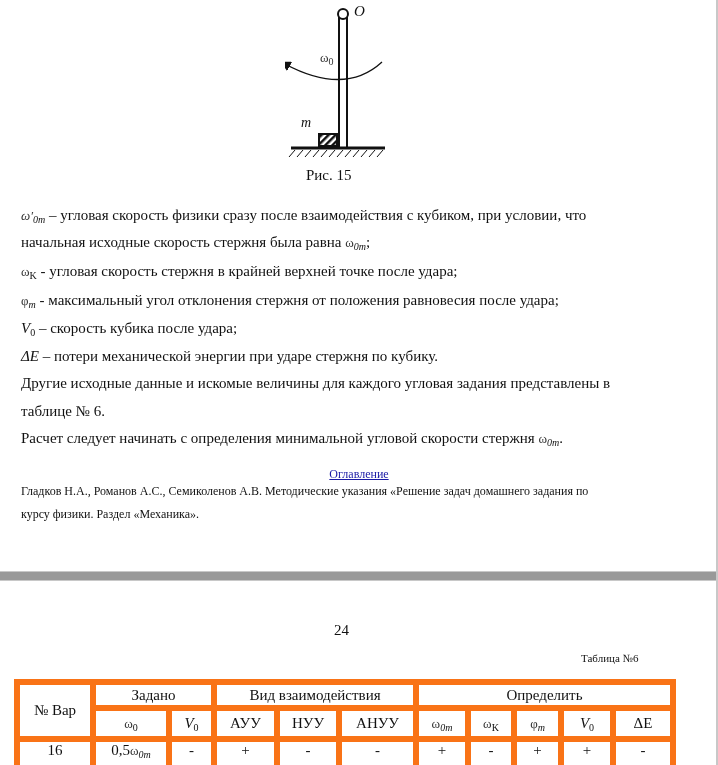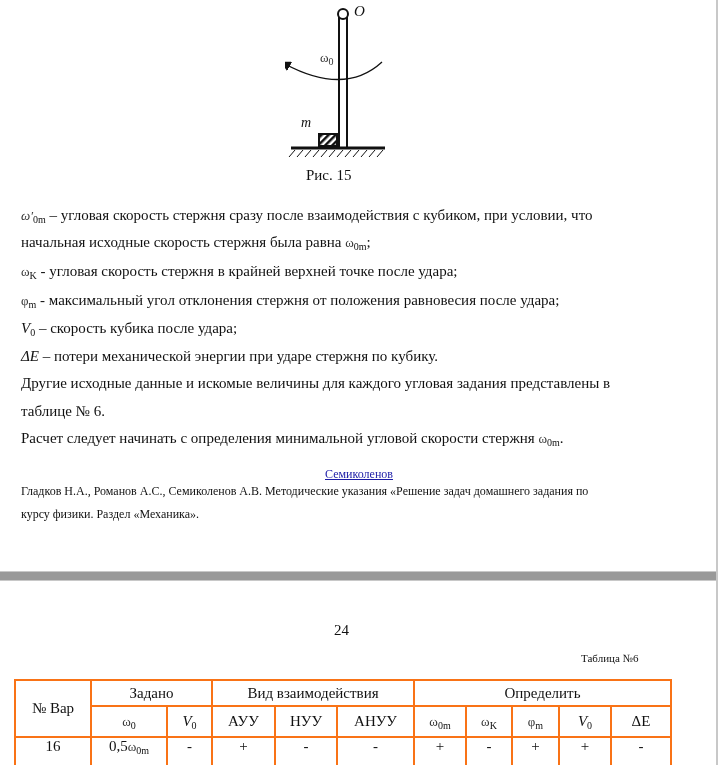--- a/index.html
+++ b/index.html
@@ -12,7 +12,7 @@
   .caption { position:absolute; left:306px; top:167px; font-size:15px; }
   .line { position:absolute; left:21px; font-size:15px; white-space:nowrap; }
   .sym { font-style:italic; }
-  .sub { font-size:10px; vertical-align:-3px; }
+  .sub { font-size:10px; vertical-align:-3px; font-style:italic; }
   .toc-link { position:absolute; left:0; width:718px; top:467px; text-align:center; font-size:12px; }
   .toc-link a { color:#1a1aa6; text-decoration:underline; }
   .footer-ref { position:absolute; left:21px; font-size:12px; white-space:nowrap; }

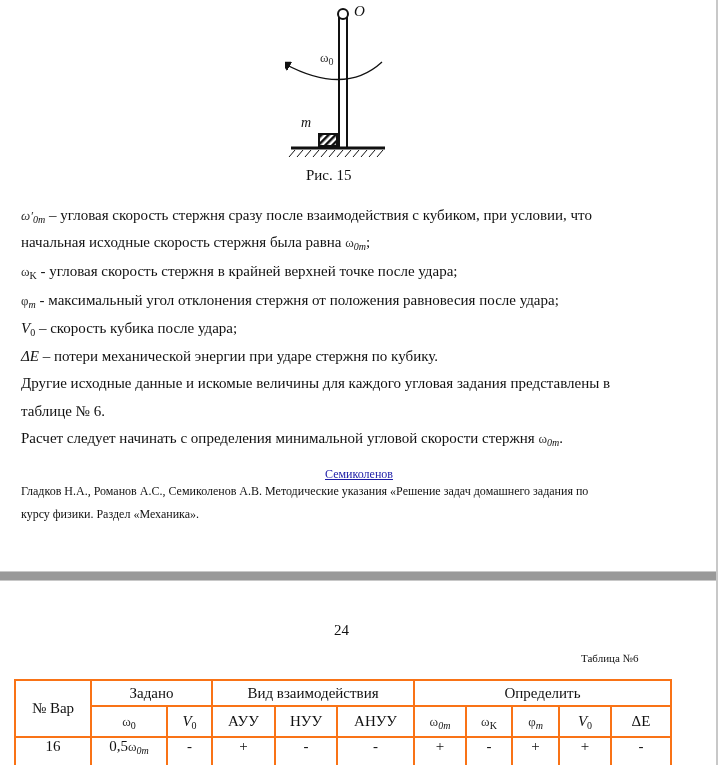--- a/index.html
+++ b/index.html
@@ -76,7 +76,7 @@
 <div class="caption">Рис. 15</div>
 
 <div class="line" style="top:207px;">
-  <span class="sym greek">ω′</span><span class="sub">0m</span><span> – угловая скорость стержня сразу после взаимодействия с кубиком, при условии, что</span>
+  <span class="sym greek">ω′</span><span class="sub">0m</span><span> – угловая скорость физики сразу после взаимодействия с кубиком, при условии, что</span>
 </div>
 <div class="line" style="top:234px;">
   <span>начальная исходные скорость стержня была равна </span><span class="greek">ω</span><span class="sub">0m</span><span>;</span>

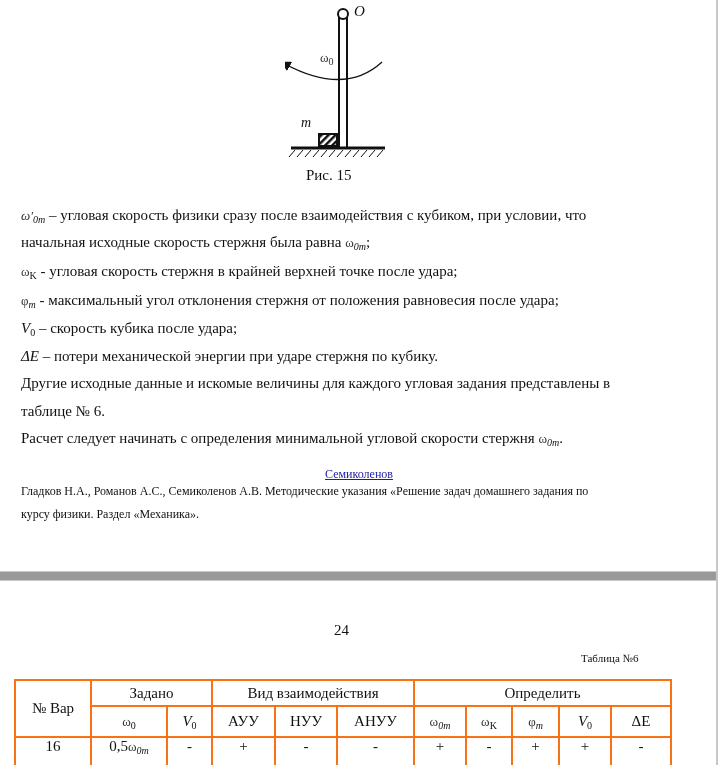--- a/index.html
+++ b/index.html
@@ -100,7 +100,7 @@
 </div>
 
 <div class="toc-link">
-  <a href="#">Семиколенов</a>
+  <a href="#">Оглавление</a>
 </div>
 <div class="footer-ref" style="top:484px;">Гладков Н.А., Романов А.С., Семиколенов А.В. Методические указания «Решение задач домашнего задания по</div>
 <div class="footer-ref" style="top:507px;">курсу физики. Раздел «Механика».</div>

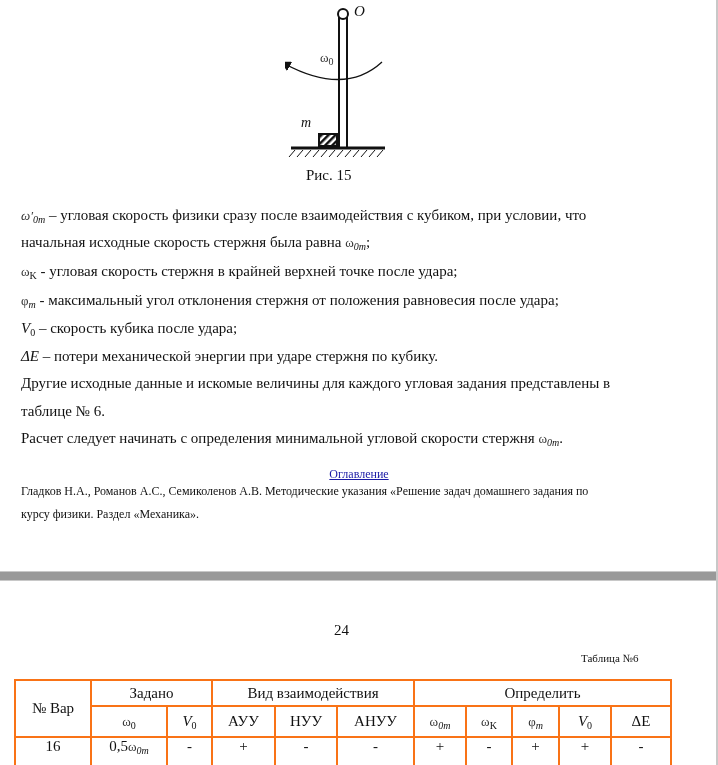--- a/index.html
+++ b/index.html
@@ -23,7 +23,7 @@
     position:absolute; left:14px; top:679px; border-collapse:collapse;
     font-size:15px; text-align:center;
   }
-  table.t6 td, table.t6 th { border:2px solid #f97316; padding:0; font-weight:normal; }
+  table.t6 td, table.t6 th { border:6px solid #f97316; padding:0; font-weight:normal; }
   .r1 { height:26px; } .r2 { height:31px; } .r3 { height:40px; vertical-align:top; }
   .greek { font-size:13px; color:#333; }
 </style>

